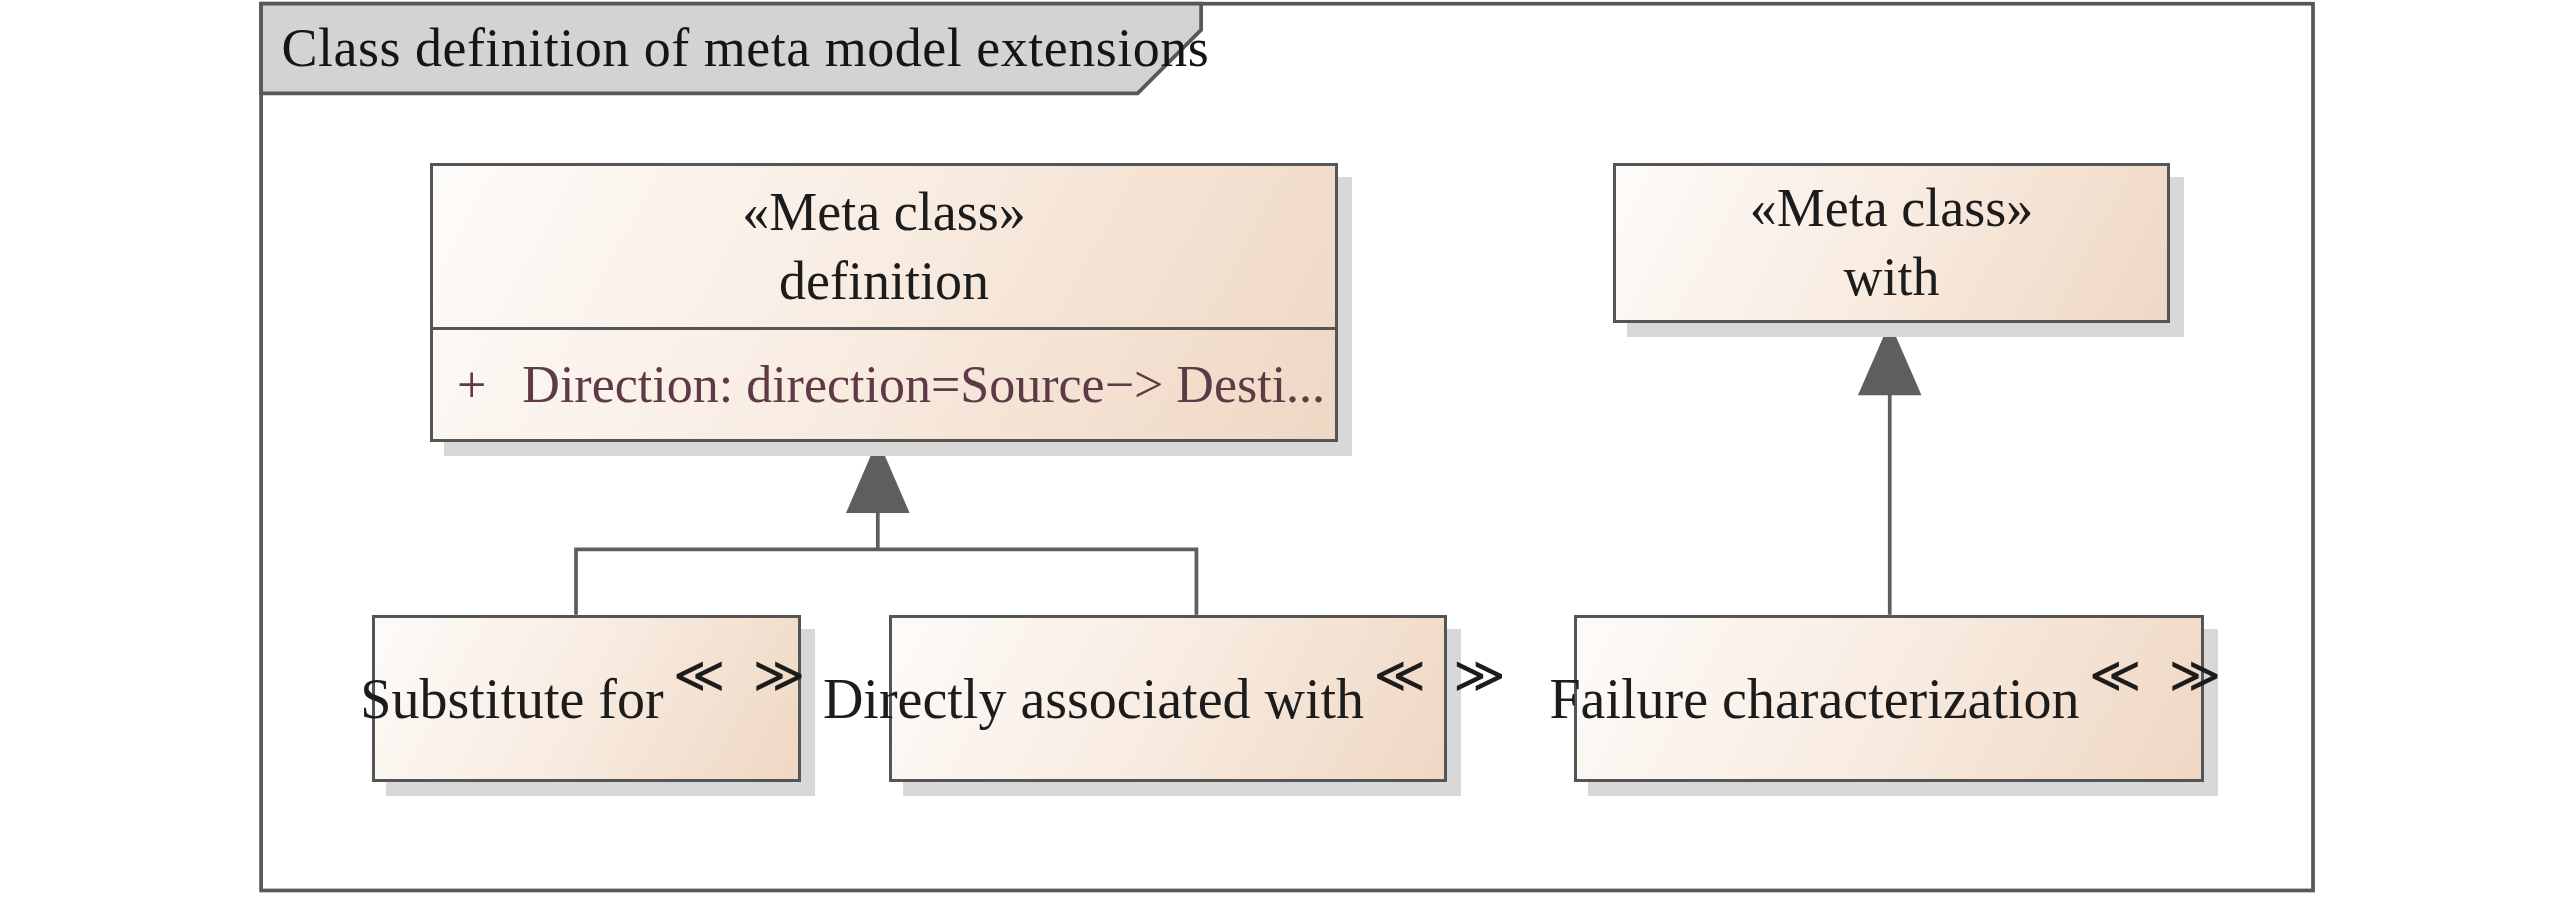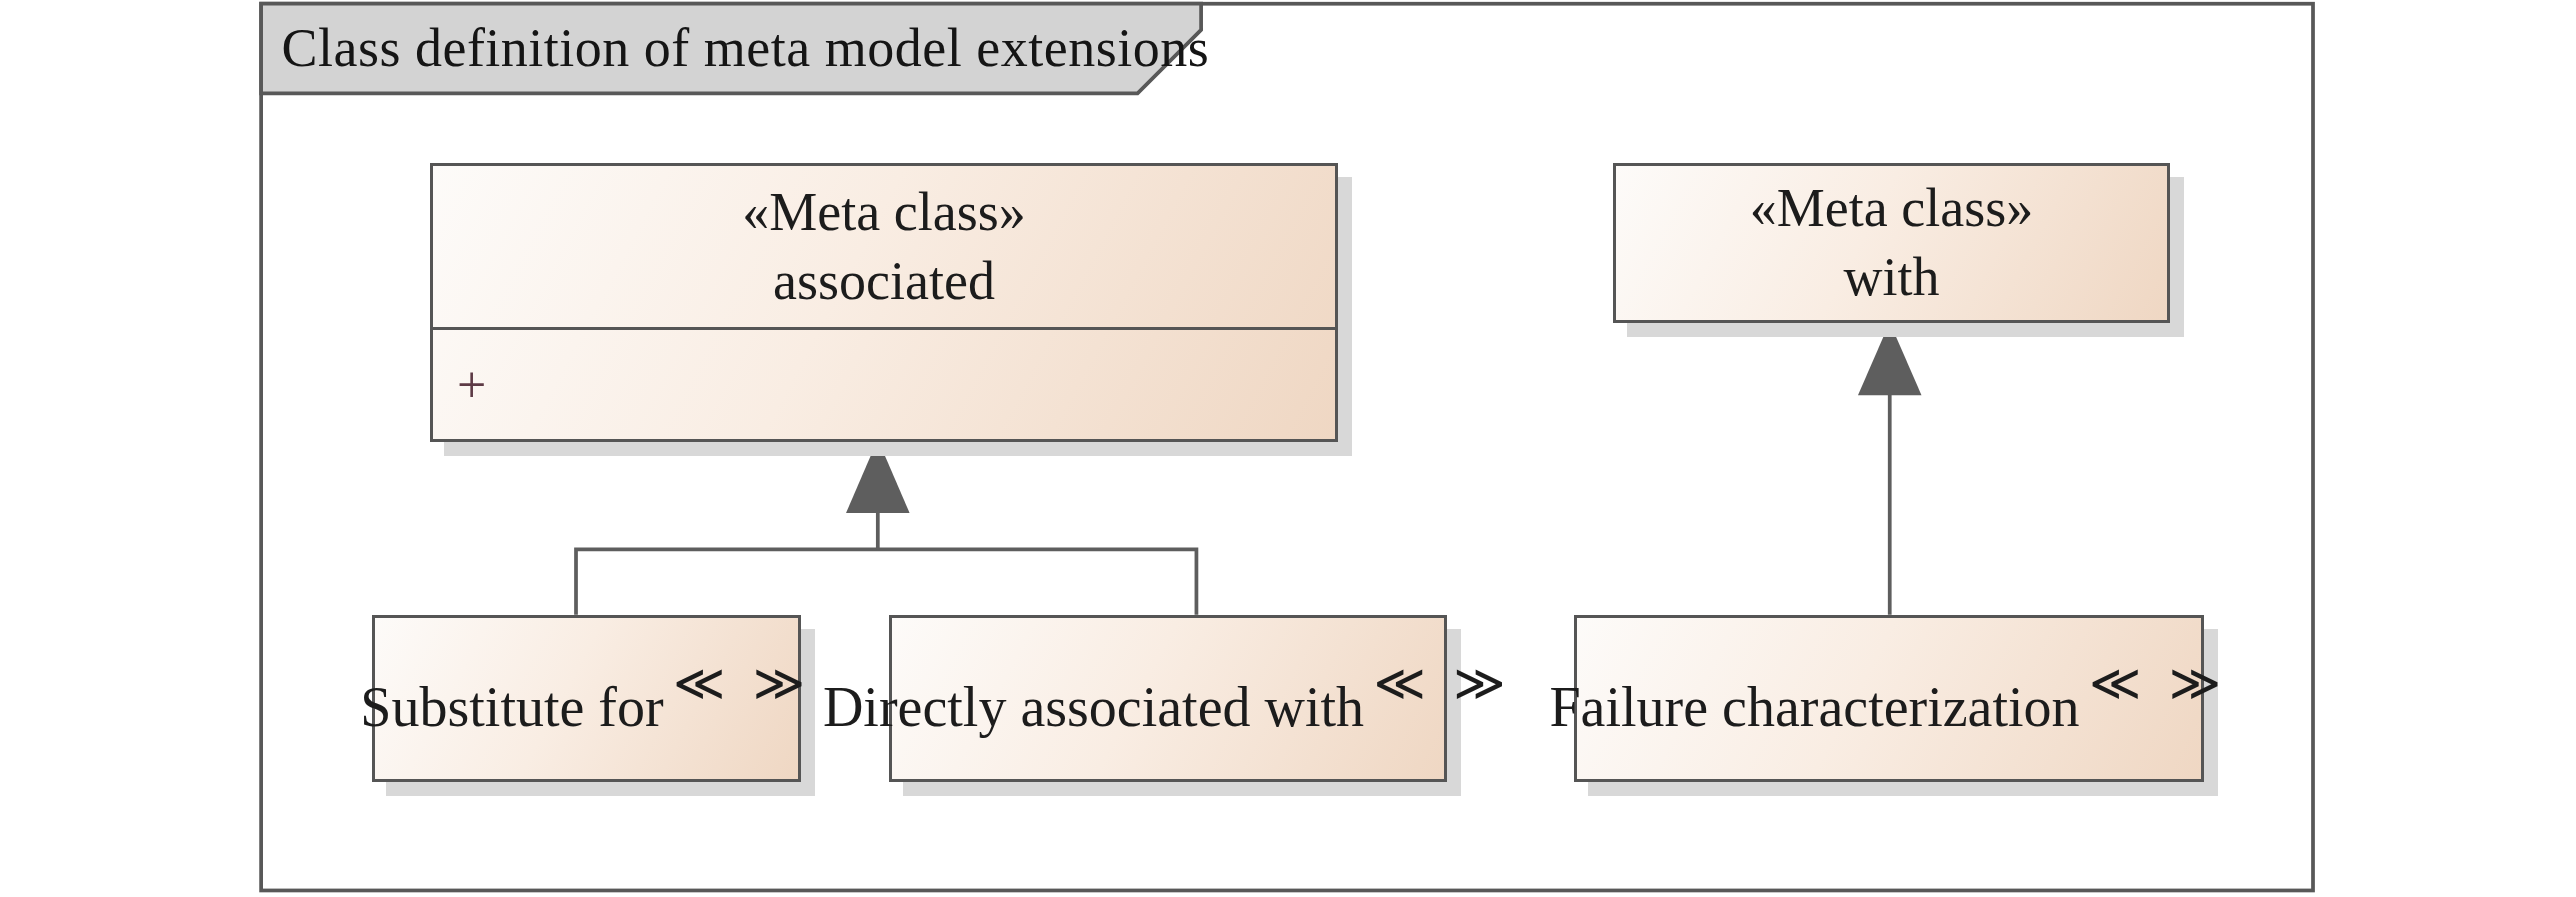--- a/index.html
+++ b/index.html
@@ -86,7 +86,7 @@
   <div class="uml-box box-dependency">
     <div class="comp-top">
       <div>«Meta class»</div>
-      <div>associated</div>
+      <div>definition</div>
     </div>
     <div class="comp-attr">
       <span class="vis">+</span>

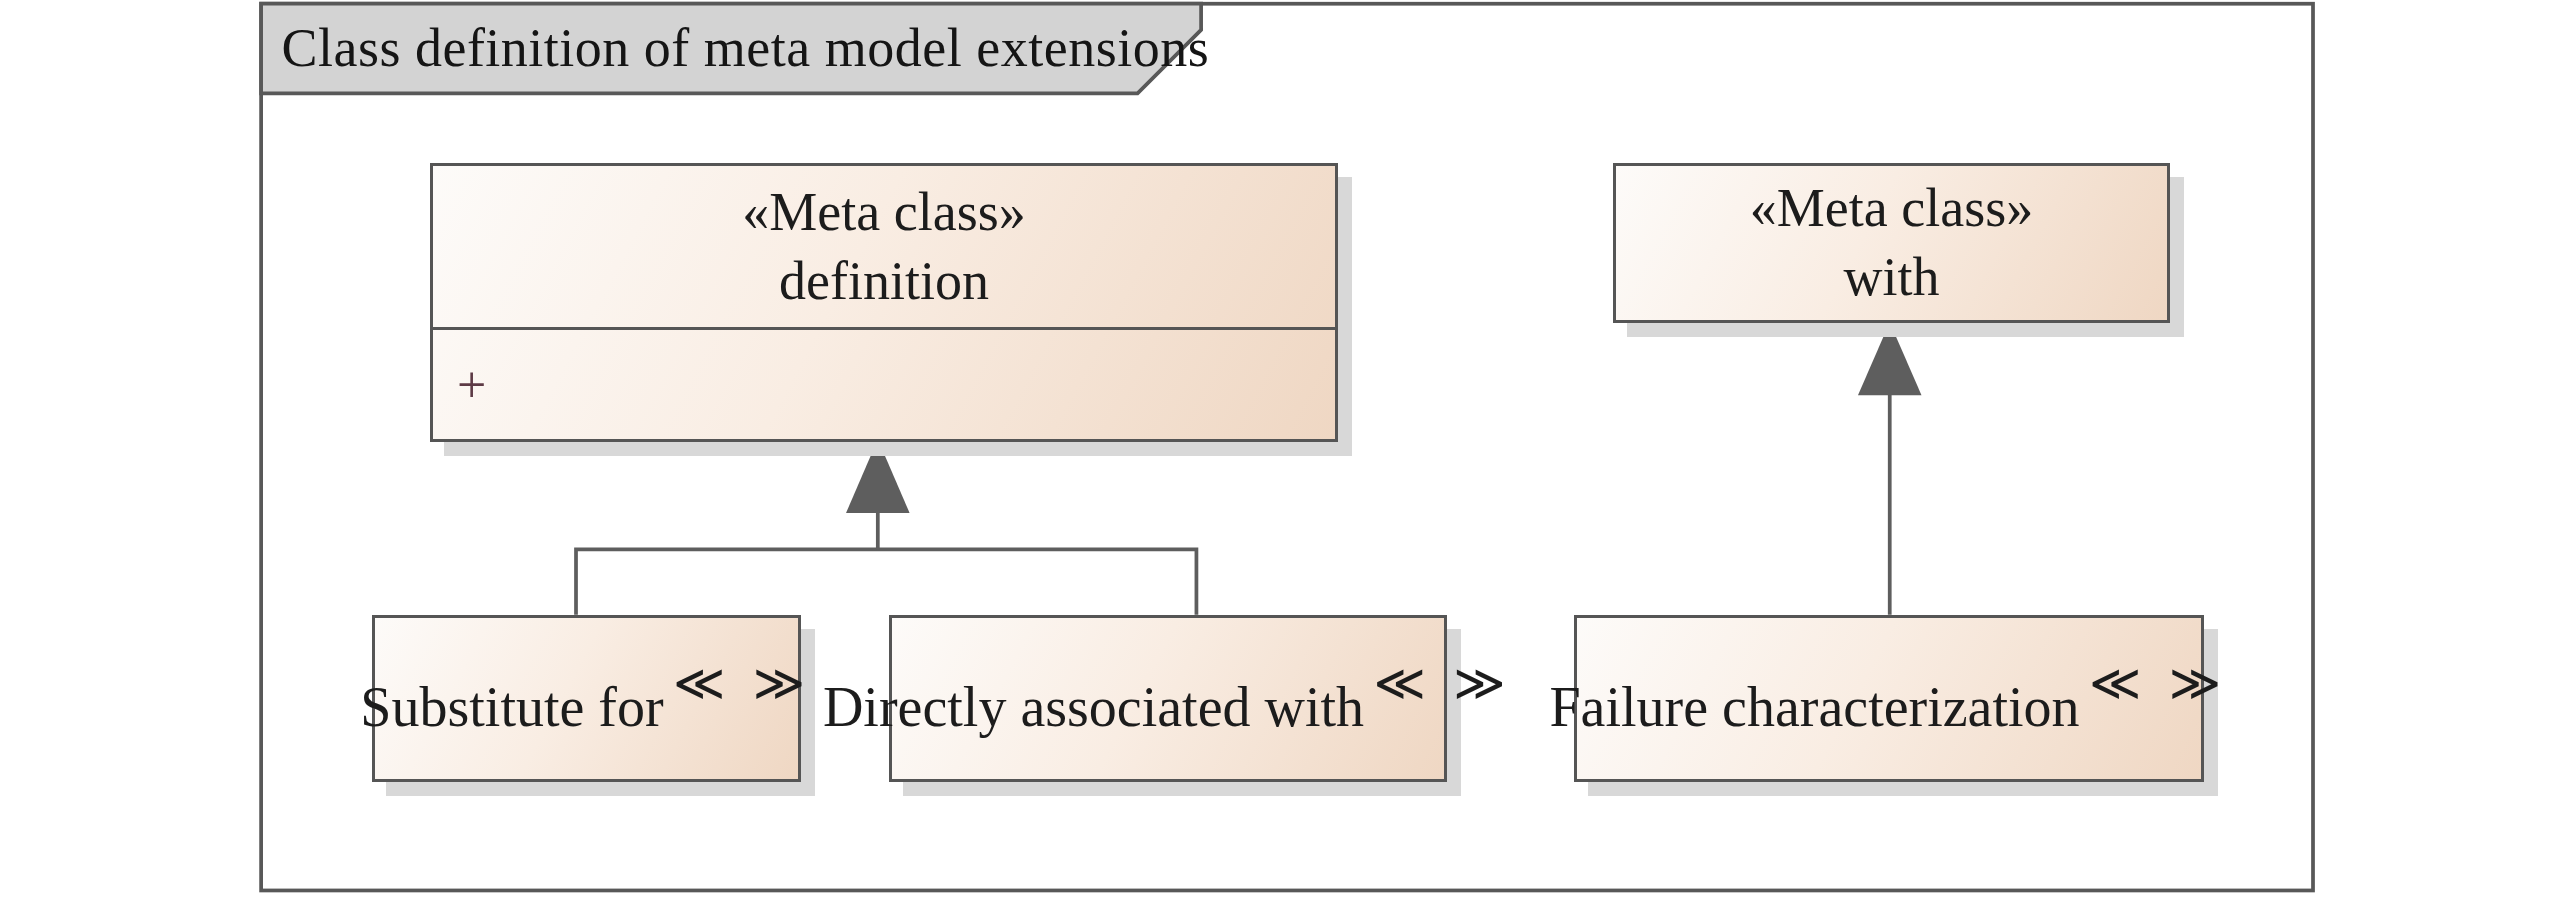--- a/index.html
+++ b/index.html
@@ -90,6 +90,7 @@
     </div>
     <div class="comp-attr">
       <span class="vis">+</span>
+      <span class="attr-text">Direction: direction=Source−&gt; Desti...</span>
     </div>
   </div>
 

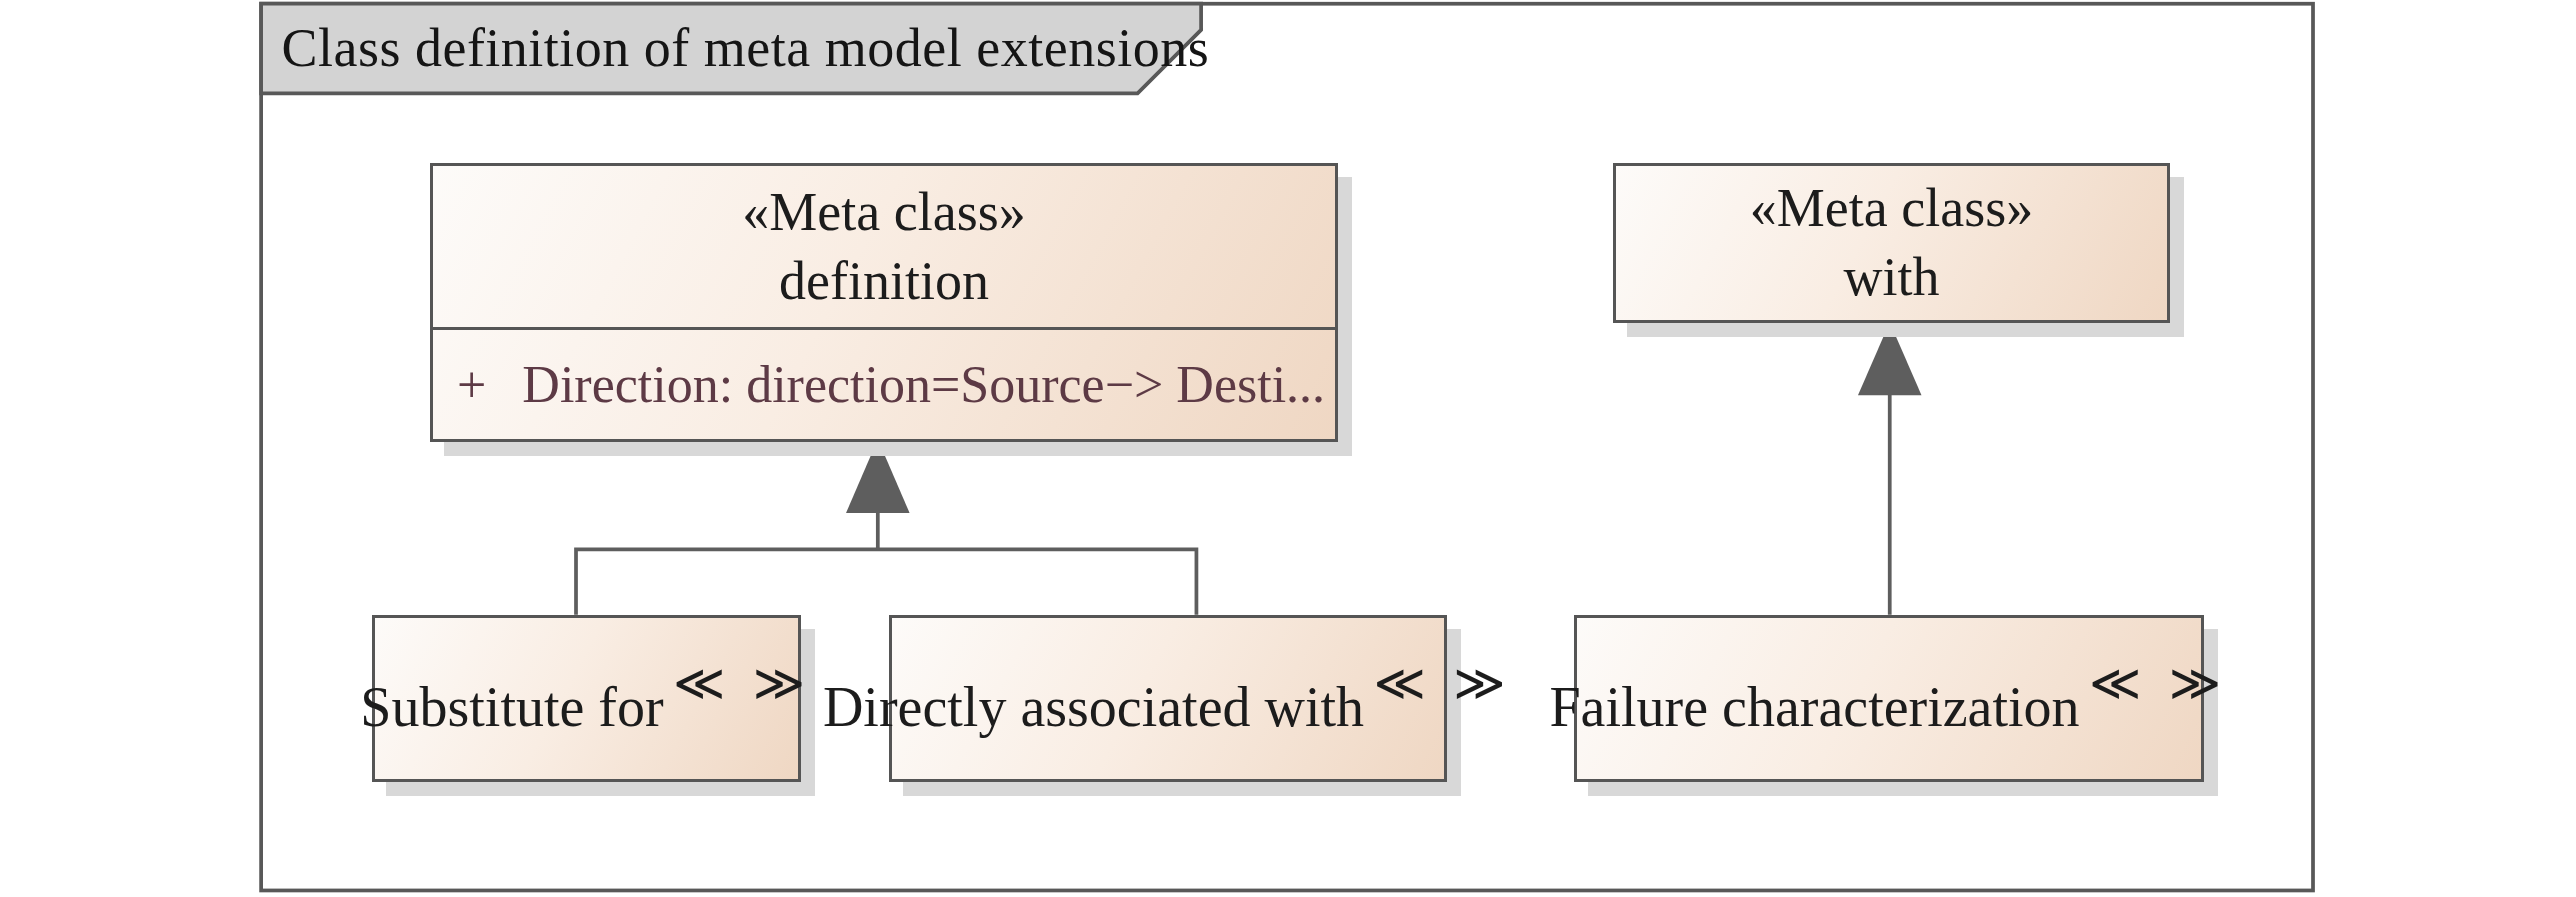--- a/index.html
+++ b/index.html
@@ -53,7 +53,7 @@
   .label-line{
     width:100%;height:100%;
     display:flex;align-items:center;justify-content:center;
-    font-size:56px;white-space:nowrap;margin-top:8px;
+    font-size:56px;white-space:nowrap;
   }
   .stereo-mark{
     font-size:50px;

